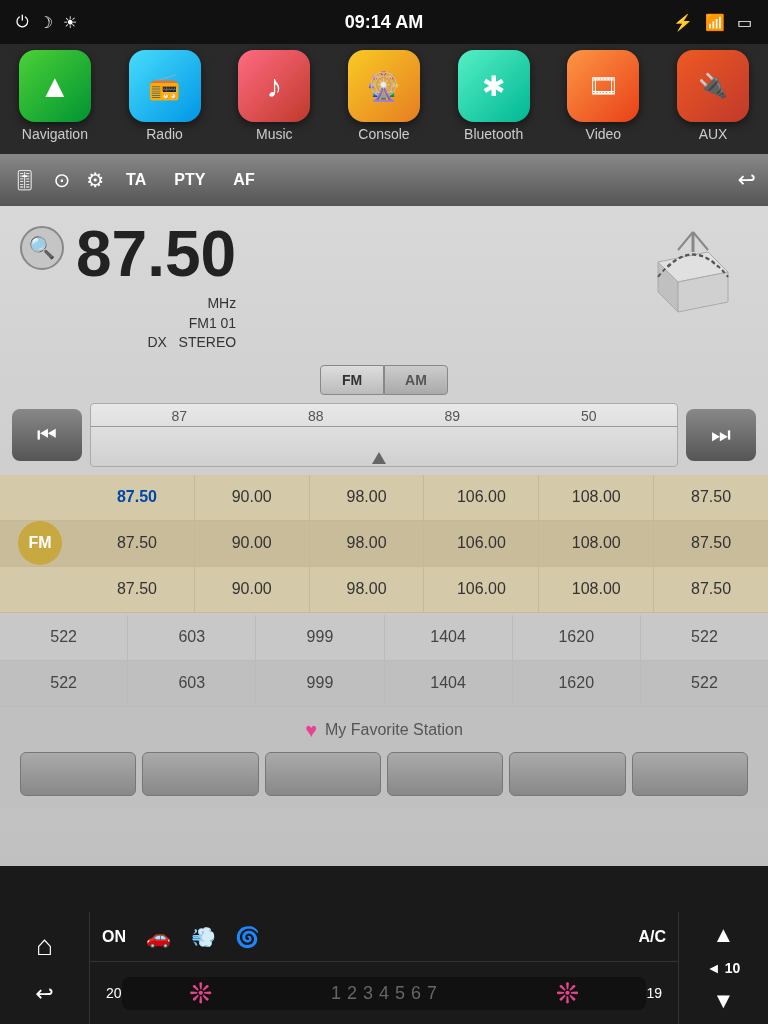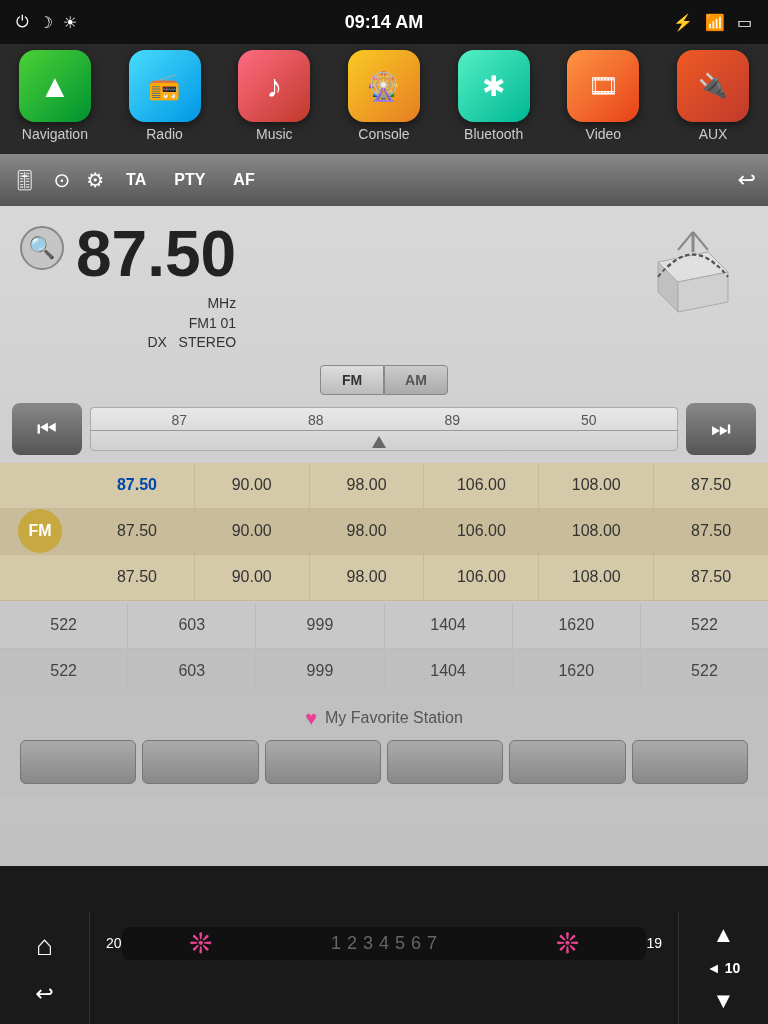--- a/index.html
+++ b/index.html
@@ -221,7 +221,7 @@
     }
     #tuner-slider {
       flex: 1;
-      height: 44px;
+      height: 64px;
       background: linear-gradient(180deg, #e8e8e8, #d0d0d0);
       border: 1px solid #aaa;
       position: relative;

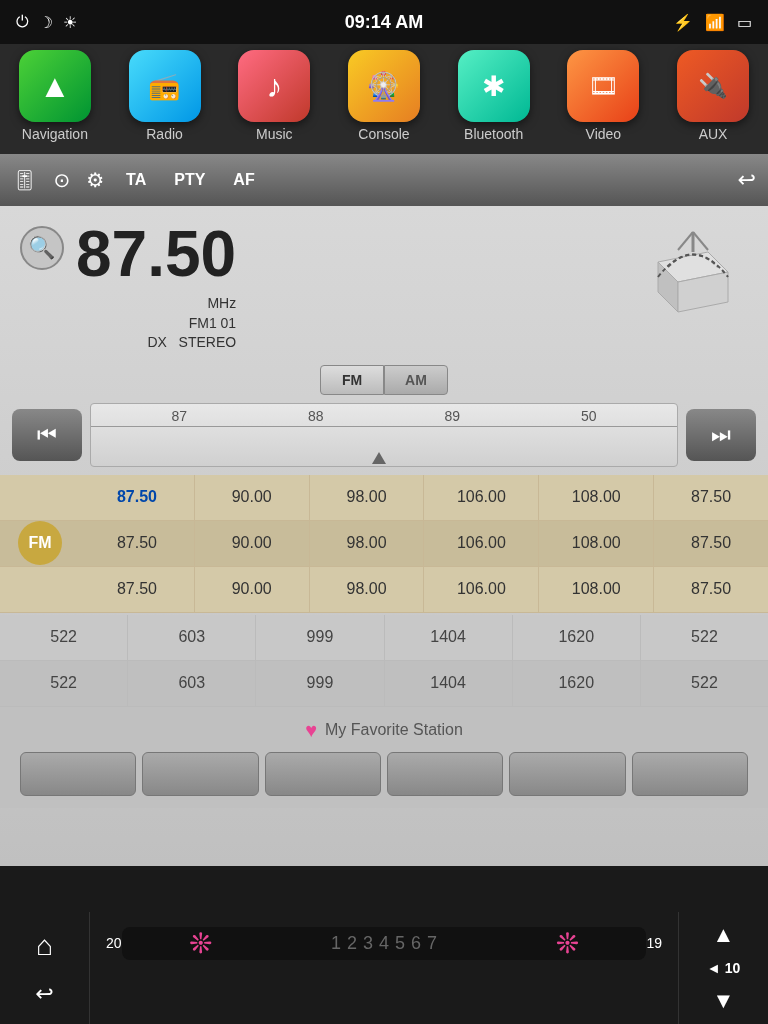--- a/index.html
+++ b/index.html
@@ -692,6 +692,13 @@
 
   <div id="center-controls">
 
+    <div id="top-row-controls">
+      <span class="ctrl-label">ON</span>
+      <span class="ctrl-icon-btn" style="font-size:20px;">🚗</span>
+      <span class="ctrl-icon-btn" style="font-size:20px;">💨</span>
+      <span class="ctrl-icon-btn" style="font-size:20px;">🌀</span>
+      <span class="ctrl-label" style="margin-left:auto;">A/C</span>
+    </div>
 
     <div id="bottom-row-controls">
       <span class="temp-label">20</span>

